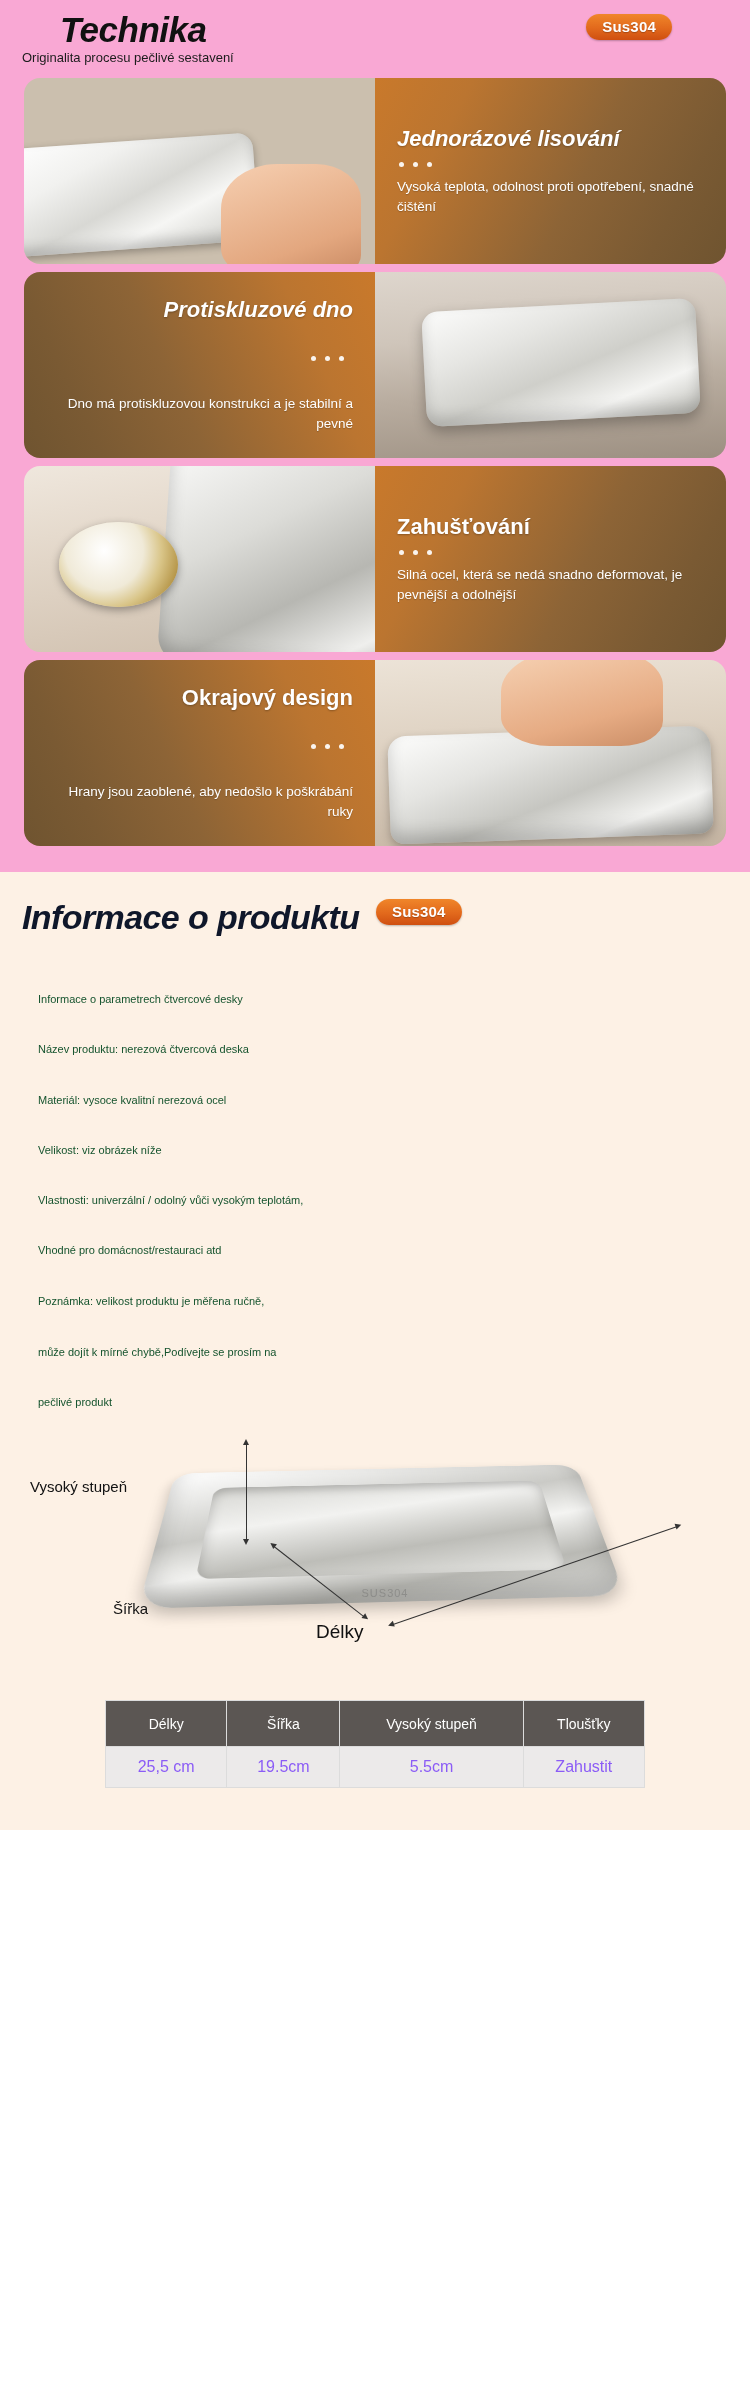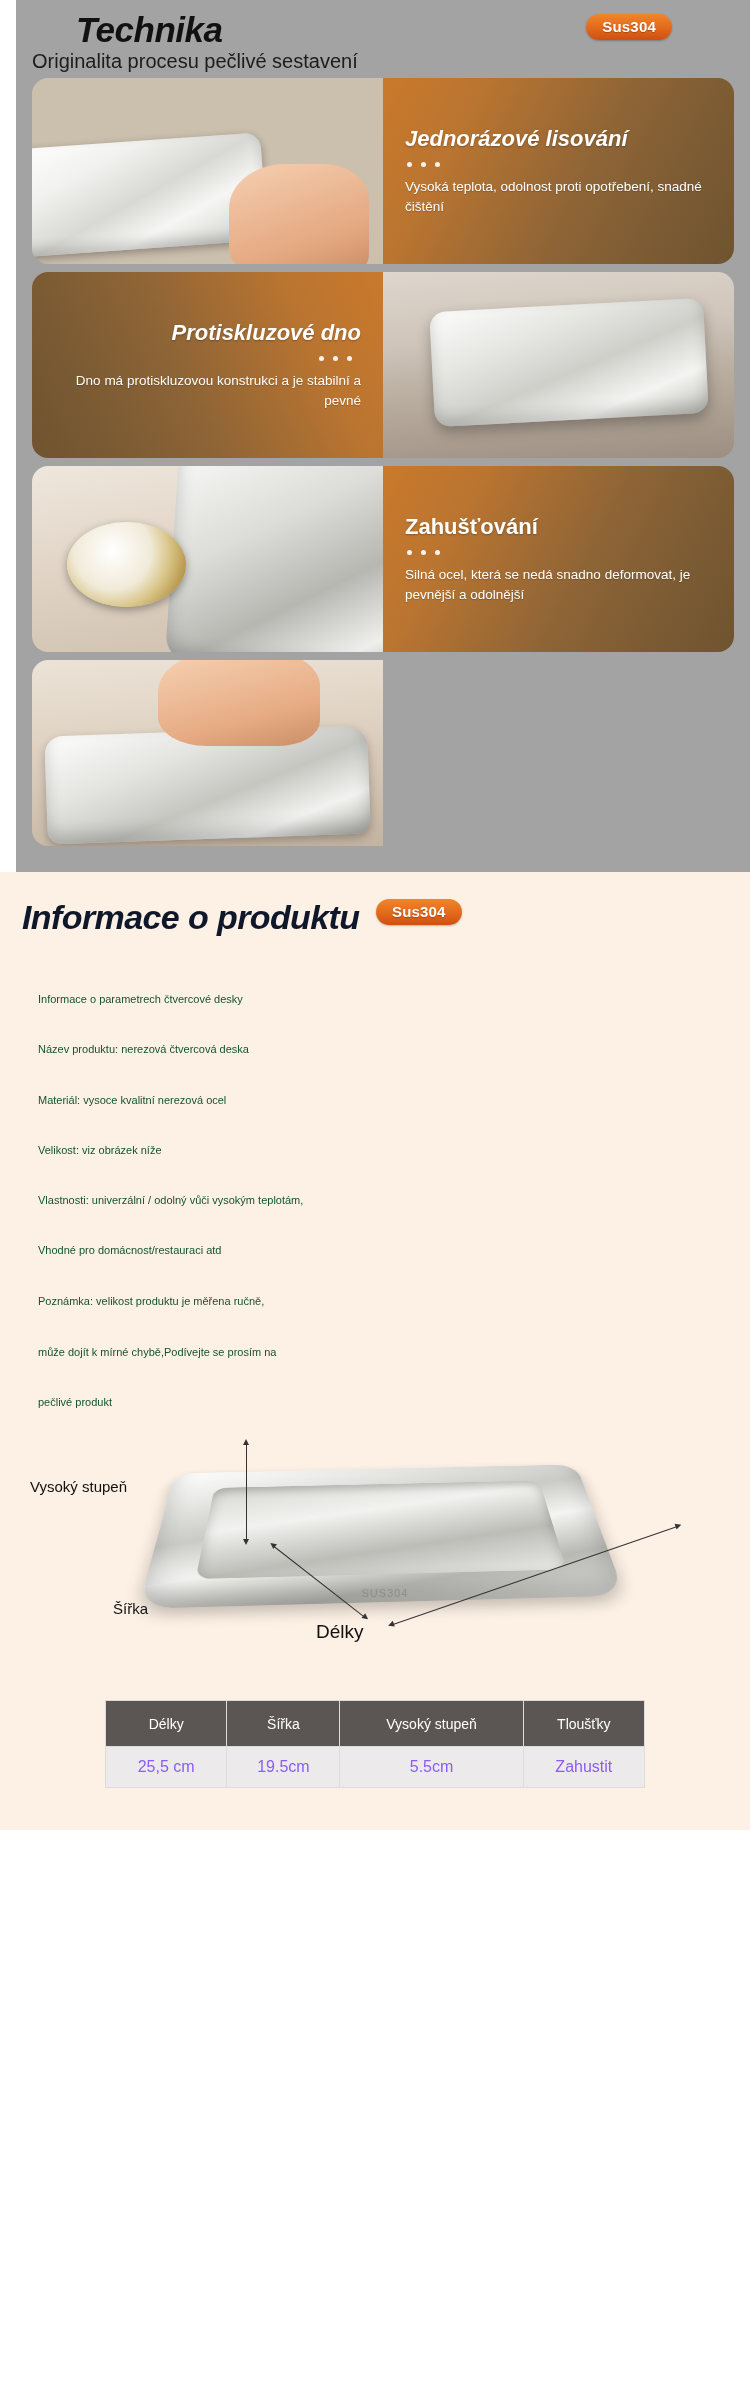--- a/index.html
+++ b/index.html
@@ -11,7 +11,7 @@
   .page { width: 750px; position: relative; overflow: hidden; }
 
   
-  .tech-section { background: #a3a3a3; padding: 0 0 18px 0; margin-left: 16px; }
+  .tech-section { background: #f9a8d4; padding: 0 0 18px 0; }
   .tech-head { position: relative; height: 78px; }
   .tech-title {
     position: absolute; left: 60px; top: 10px;

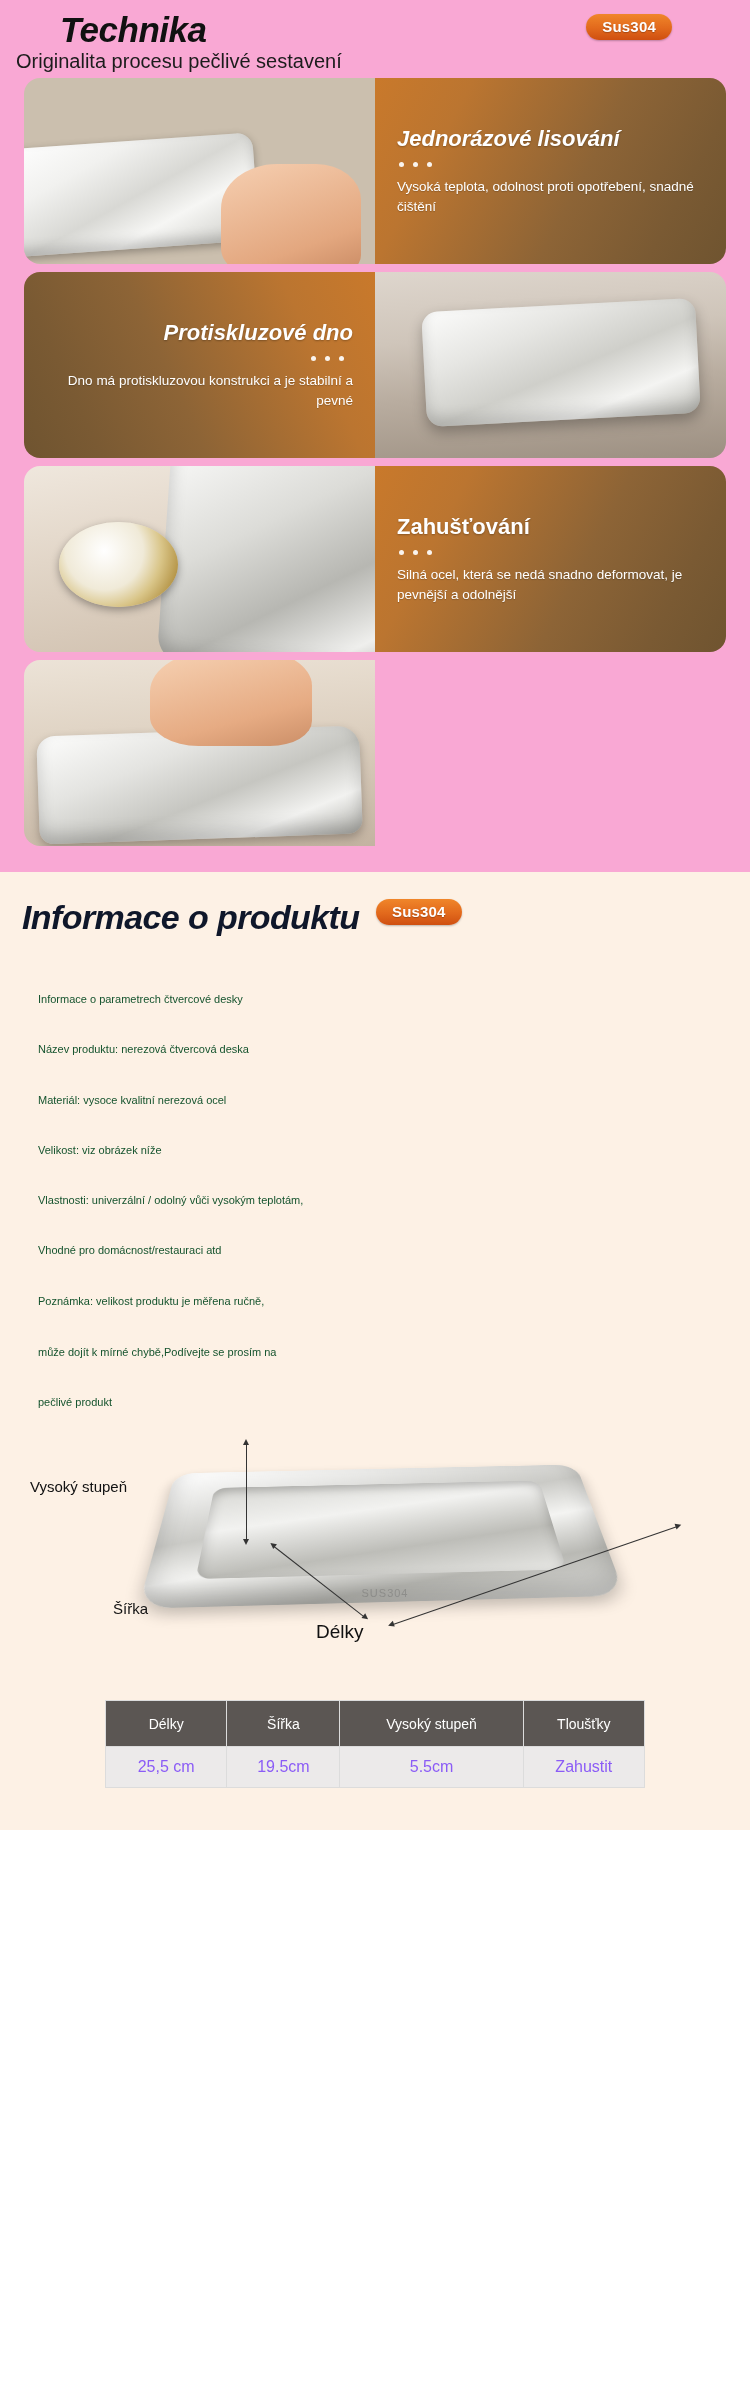--- a/index.html
+++ b/index.html
@@ -29,8 +29,8 @@
   }
   .badge-tech { position: absolute; right: 78px; top: 14px; }
   .tech-sub {
-    position: absolute; left: 16px; top: 50px;
-    font-size: 20px; color: #1c1c1c;
+    position: absolute; left: 22px; top: 50px;
+    font-size: 13px; color: #1c1c1c;
   }
 
   .cards { width: 702px; margin: 0 auto; }

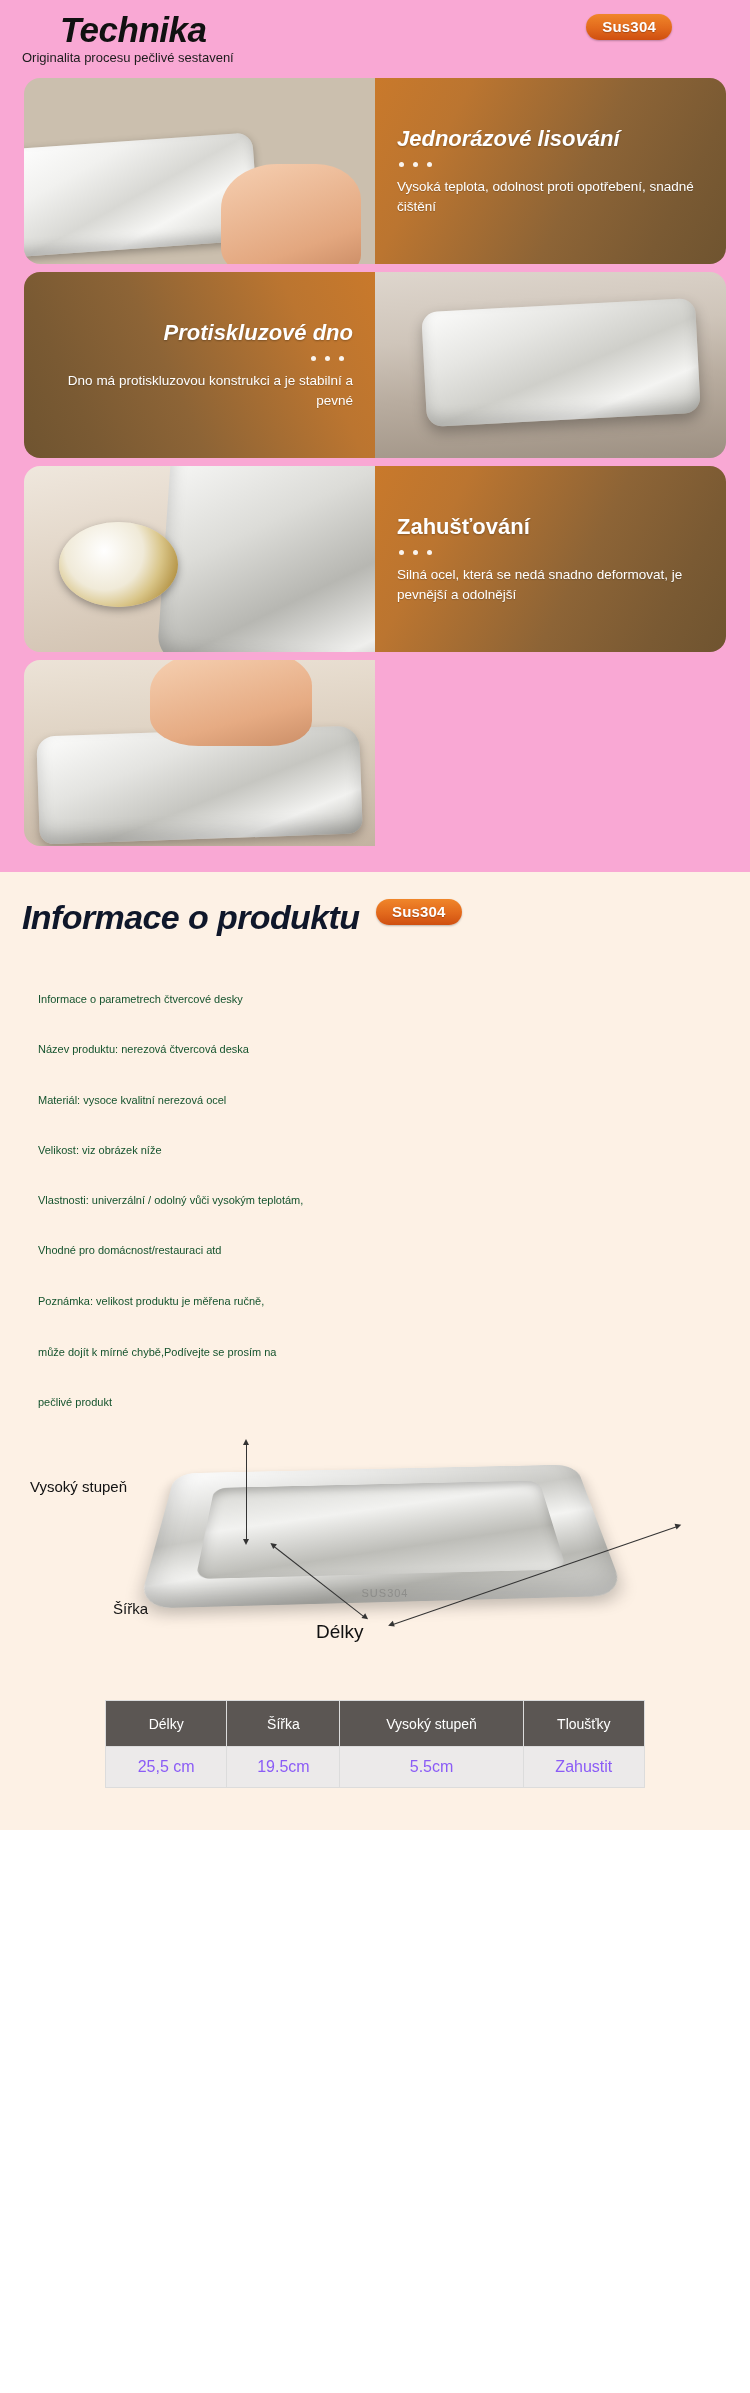--- a/index.html
+++ b/index.html
@@ -110,6 +110,7 @@
   }
   .panel.alt {
     background: linear-gradient(245deg, #c9792b 0%, #bb7530 22%, #8d6436 58%, #7a5a33 82%, #6f5430 100%);
+    gap: 23px;
   }
   .panel-title {
     font-size: 22px; font-weight: bold; line-height: 1.15;

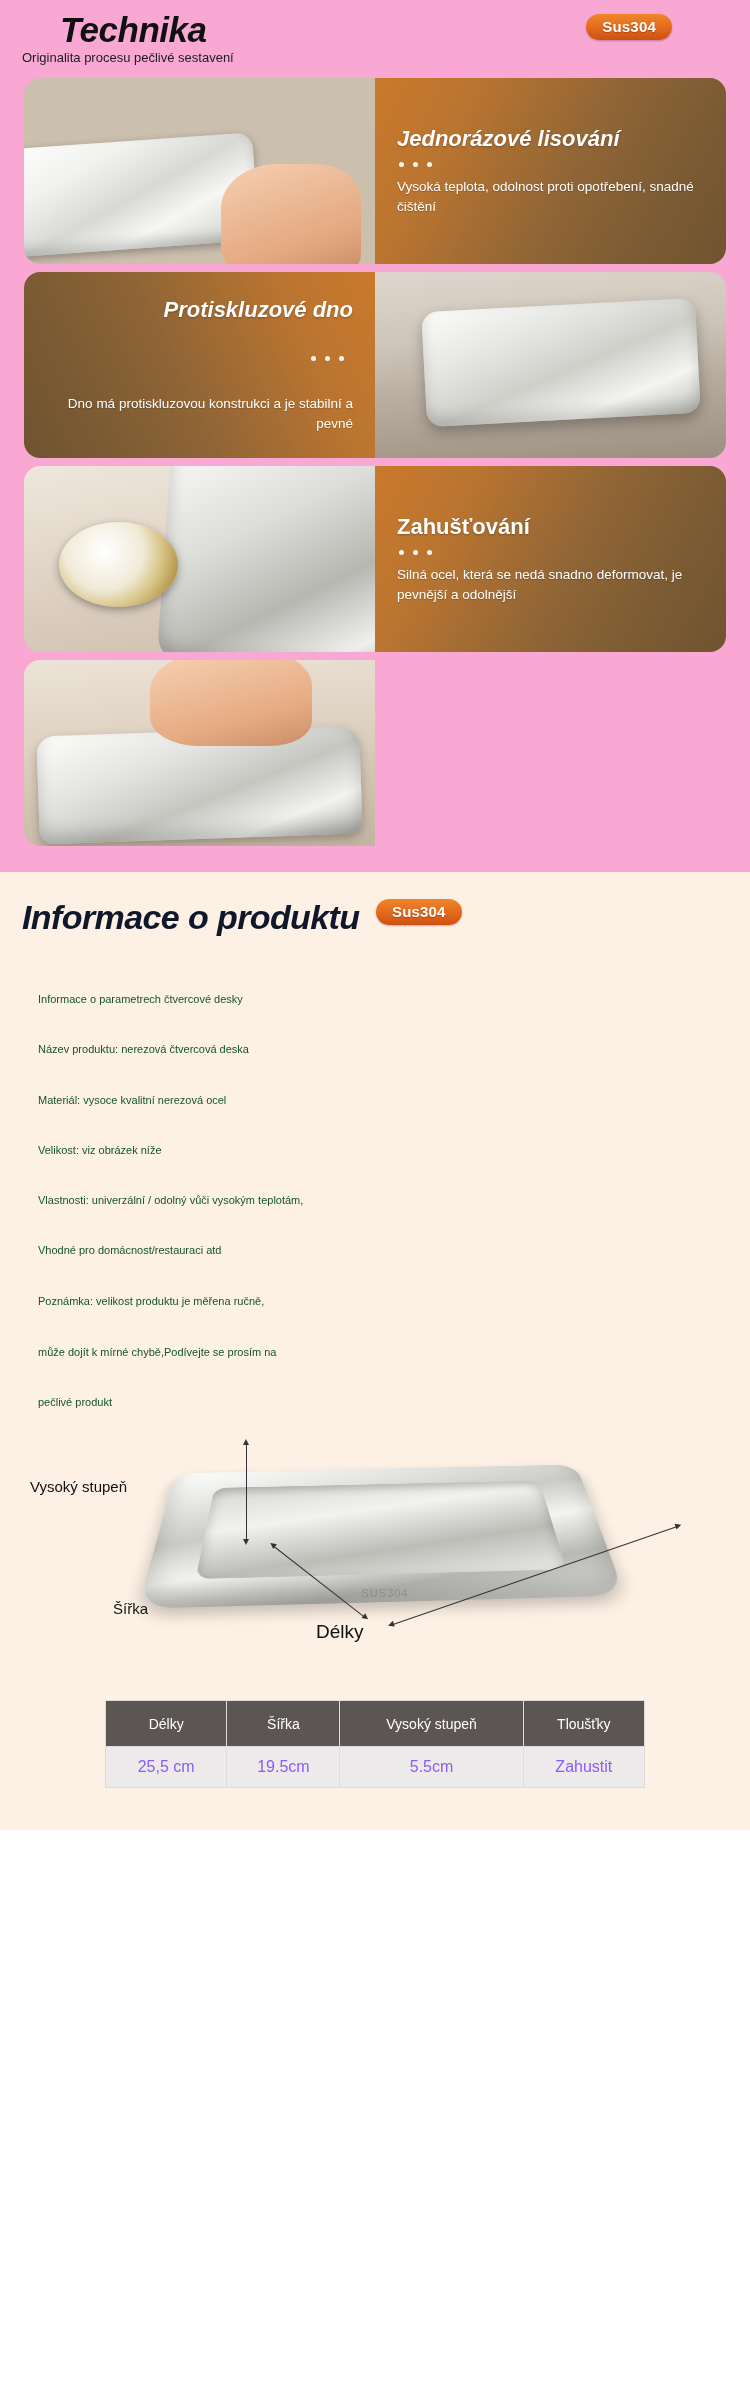--- a/index.html
+++ b/index.html
@@ -246,6 +246,11 @@
       </div>
 
       <div class="card">
+        <div class="half panel alt align-right">
+          <div class="panel-title">Okrajový design</div>
+          <div class="dots"><span></span><span></span><span></span></div>
+          <div class="panel-desc">Hrany jsou zaoblené, aby nedošlo k poškrábání ruky</div>
+        </div>
         <div class="half photo photo-4"></div>
       </div>
 

